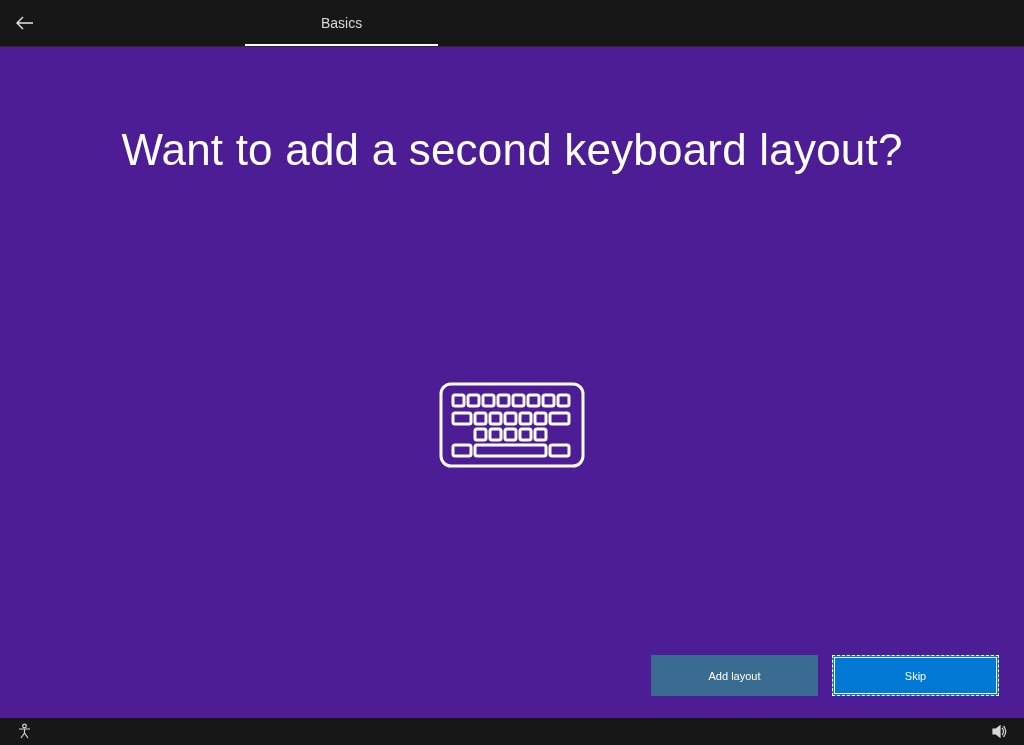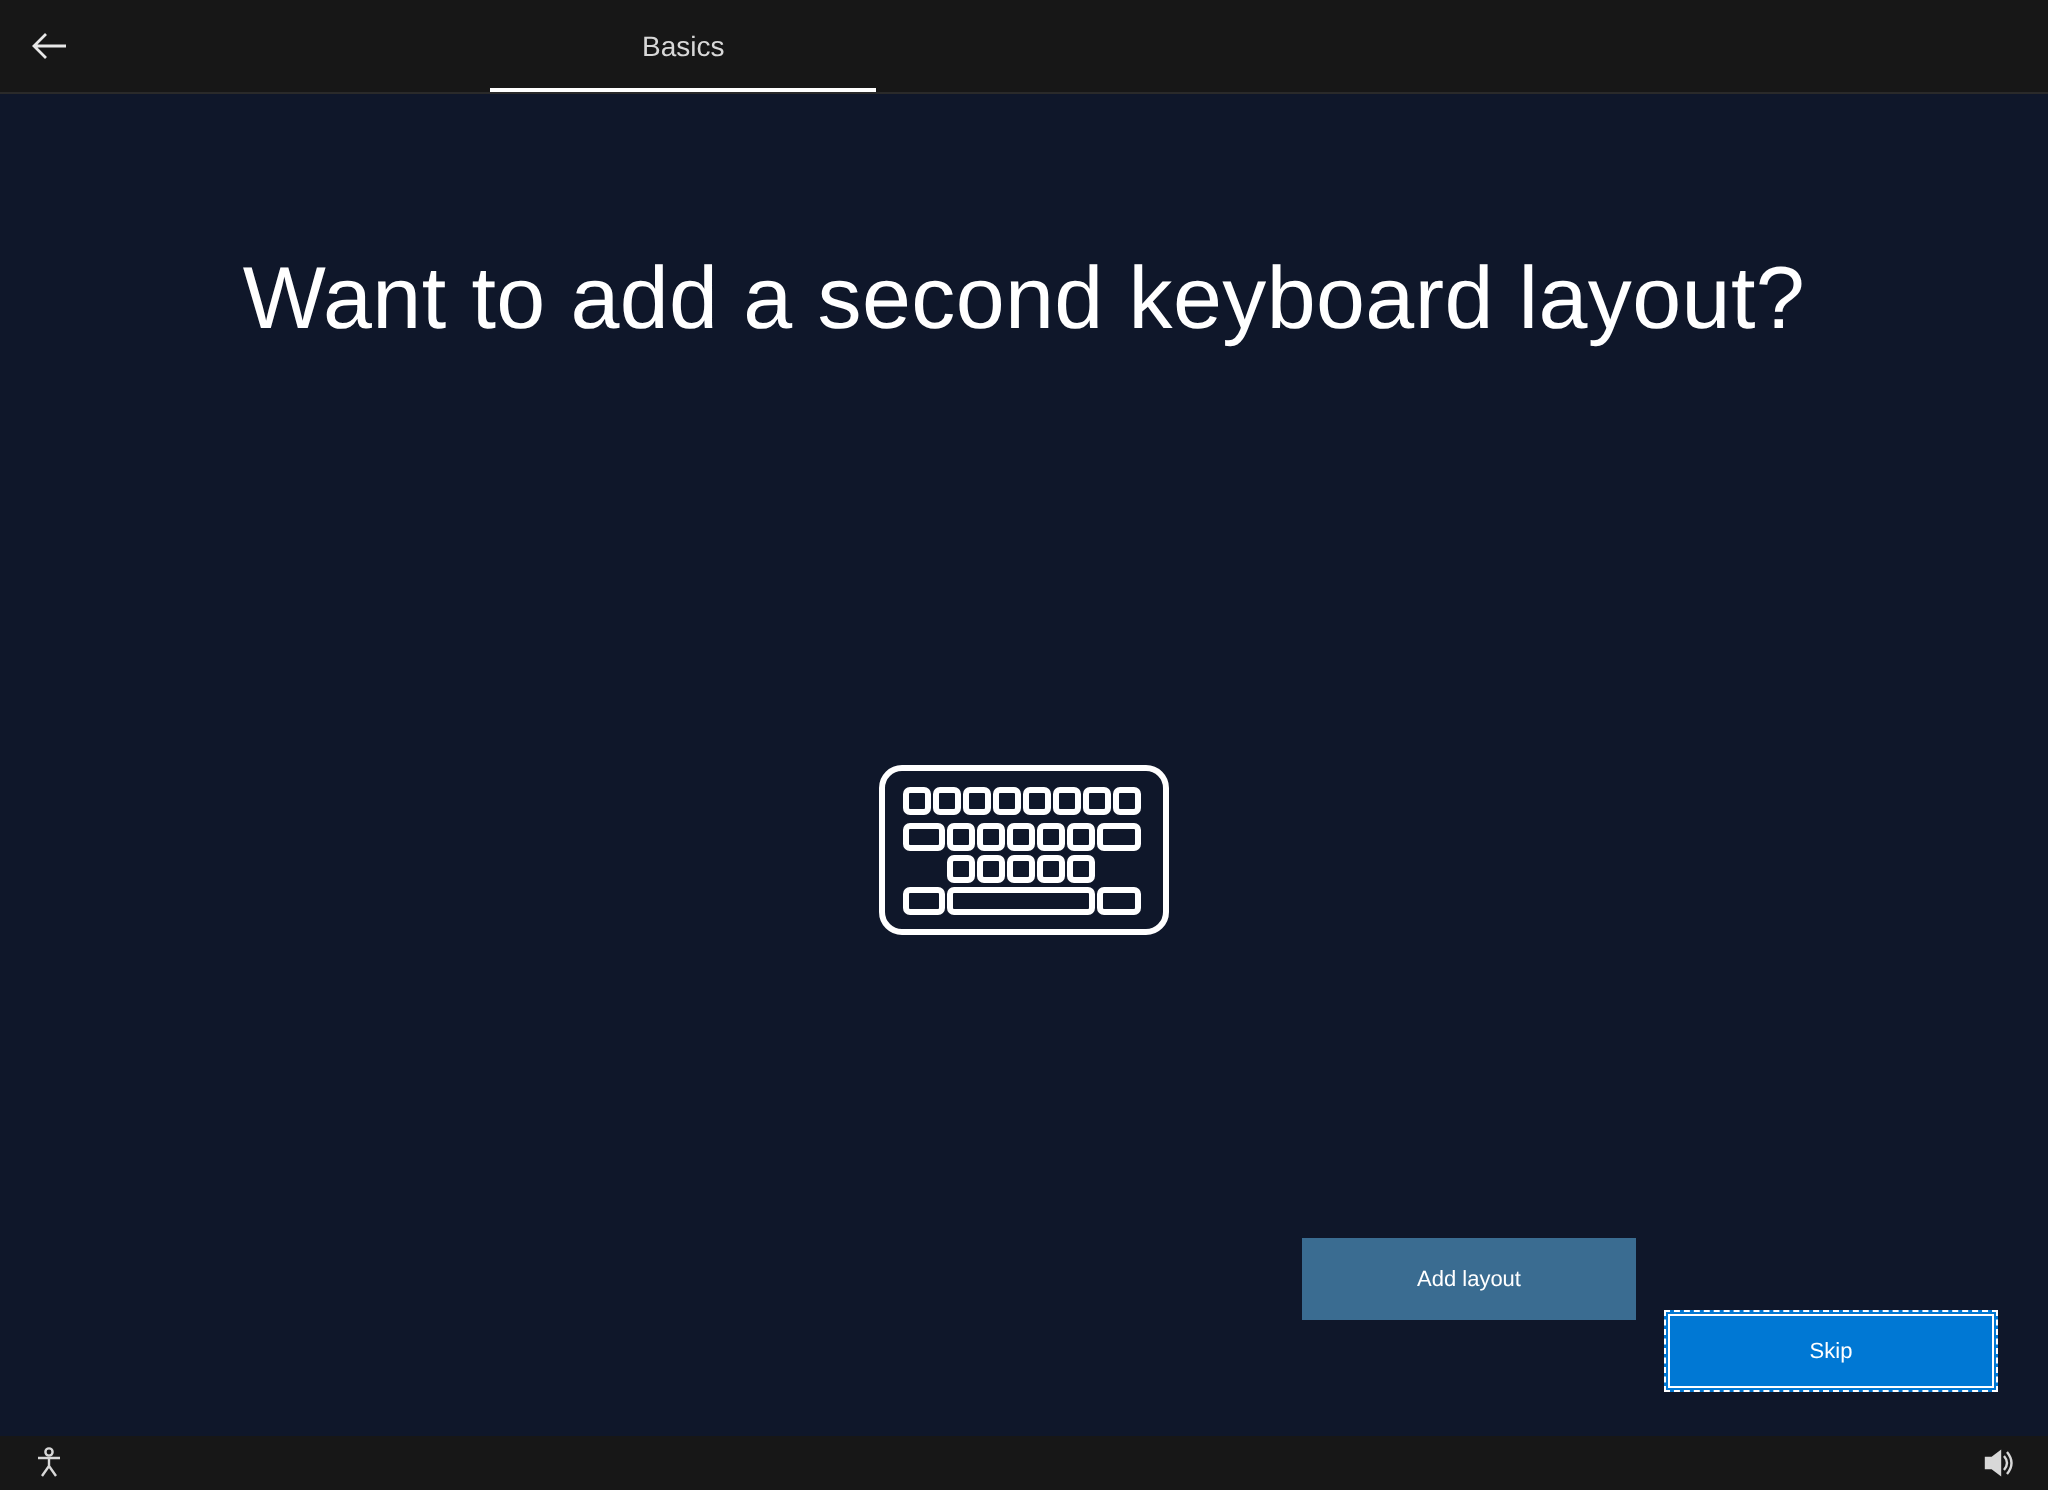--- a/index.html
+++ b/index.html
@@ -75,7 +75,7 @@
     .main-area {
       width: 100%;
       height: calc(100% - 47px - 27px);
-      background: #0f172a;
+      background: #4c1d95;
       position: relative;
       display: flex;
       flex-direction: column;

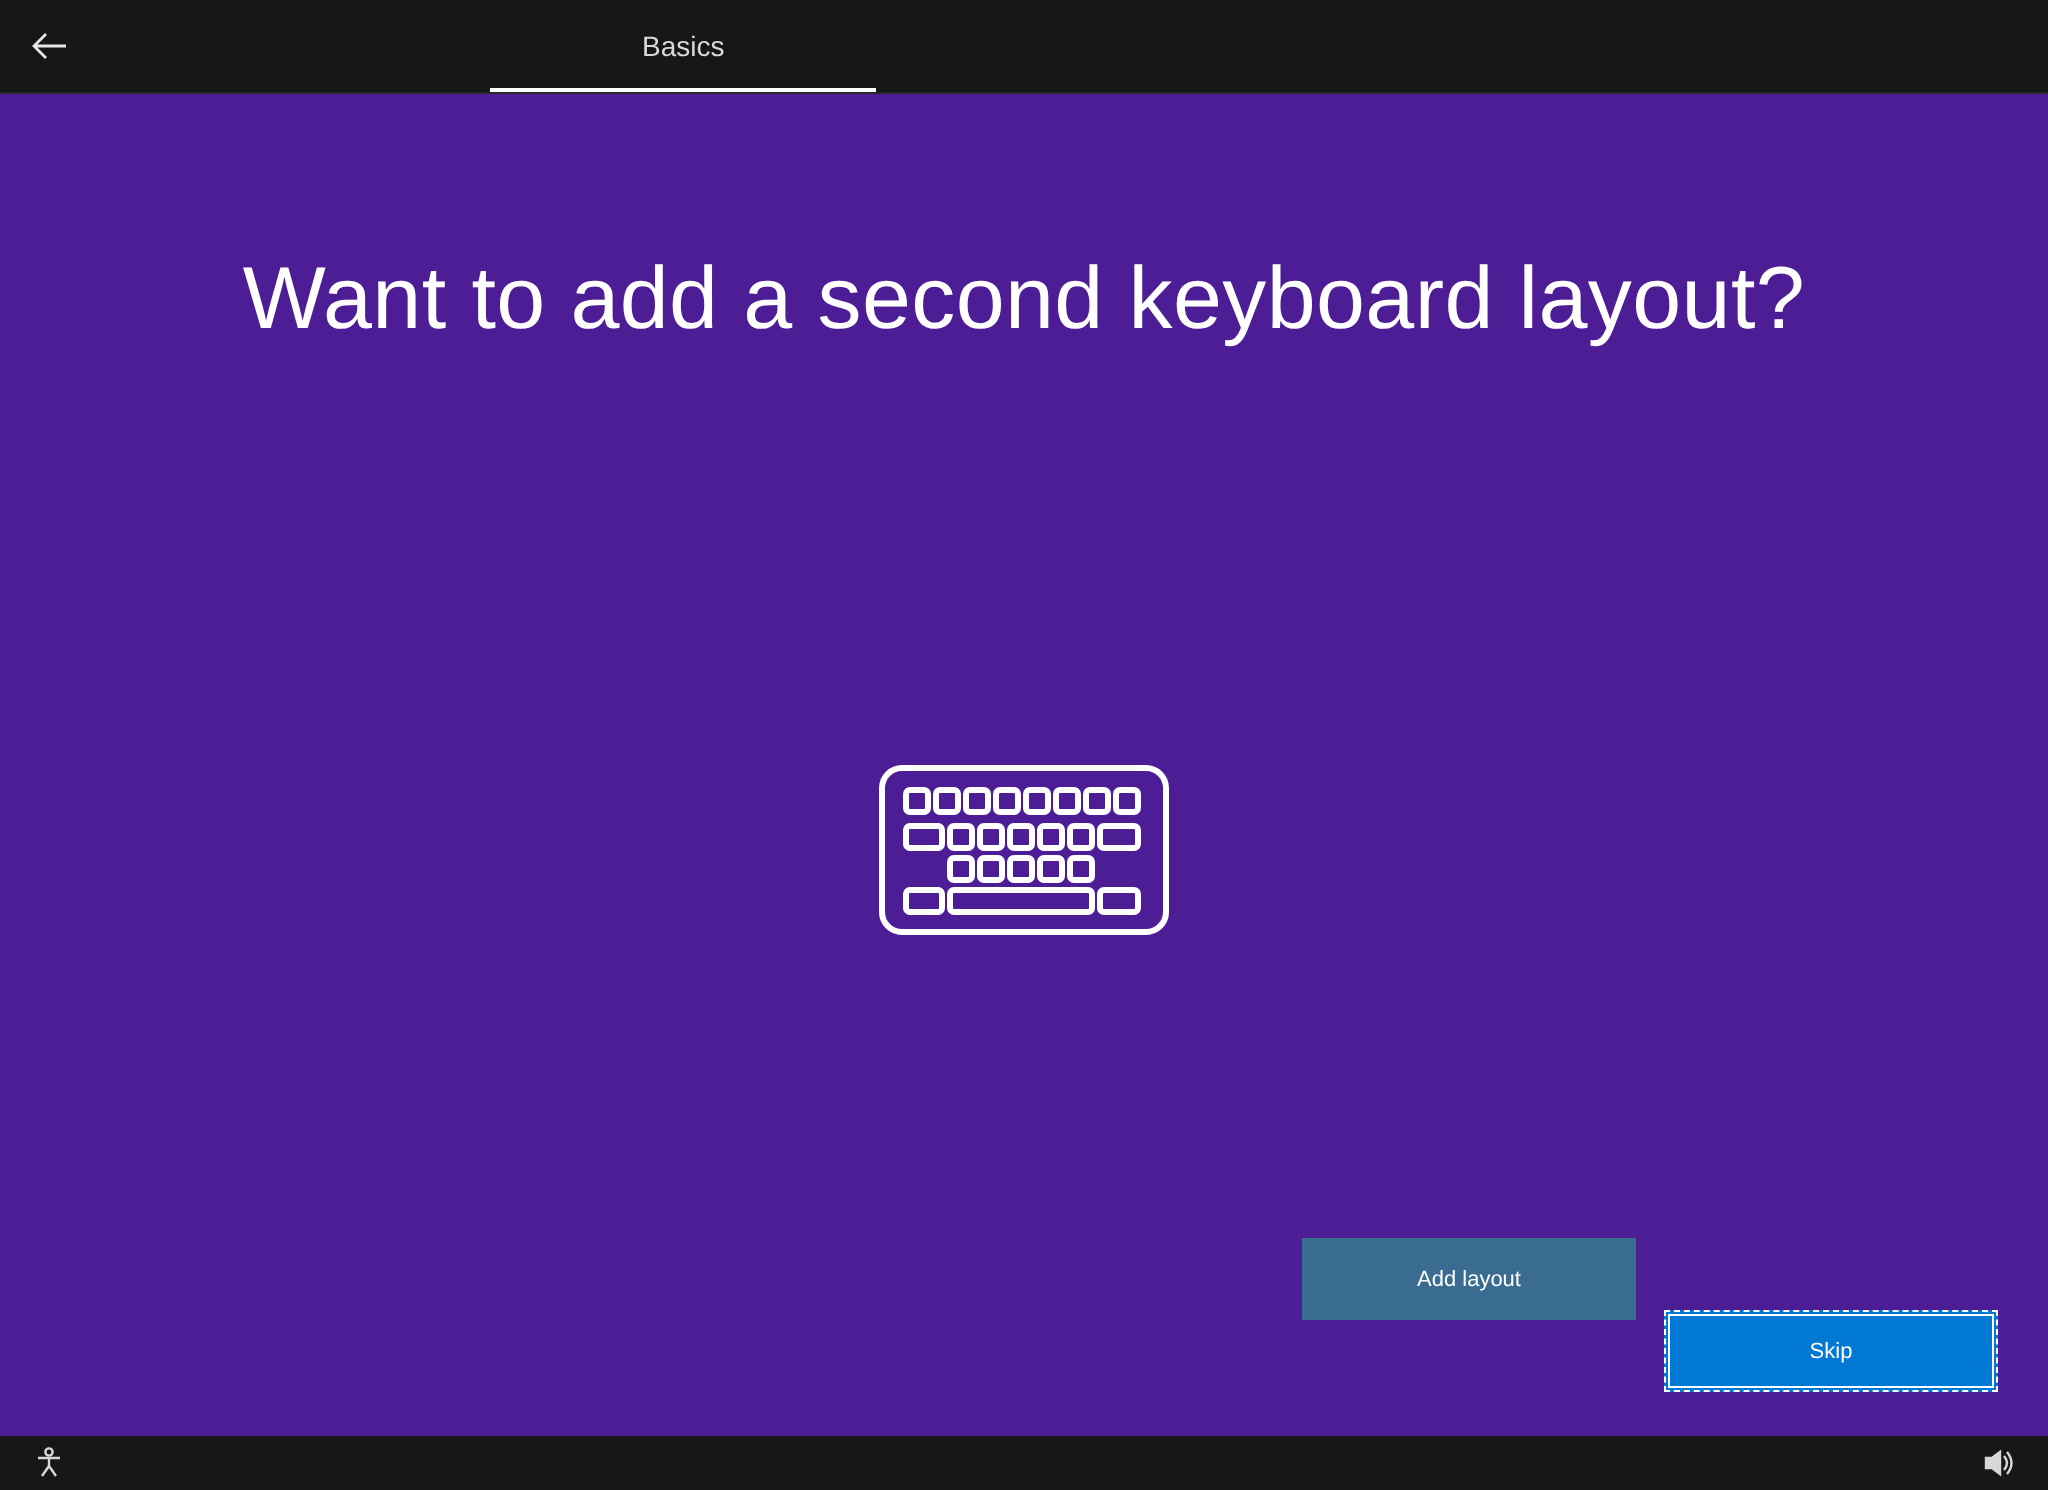--- a/index.html
+++ b/index.html
@@ -127,7 +127,6 @@
       border: 1px dashed #ffffff;
       outline: 1px solid #ffffff;
       outline-offset: -3px;
-      margin-top: 36px;
     }
     
     .bottom-bar {

